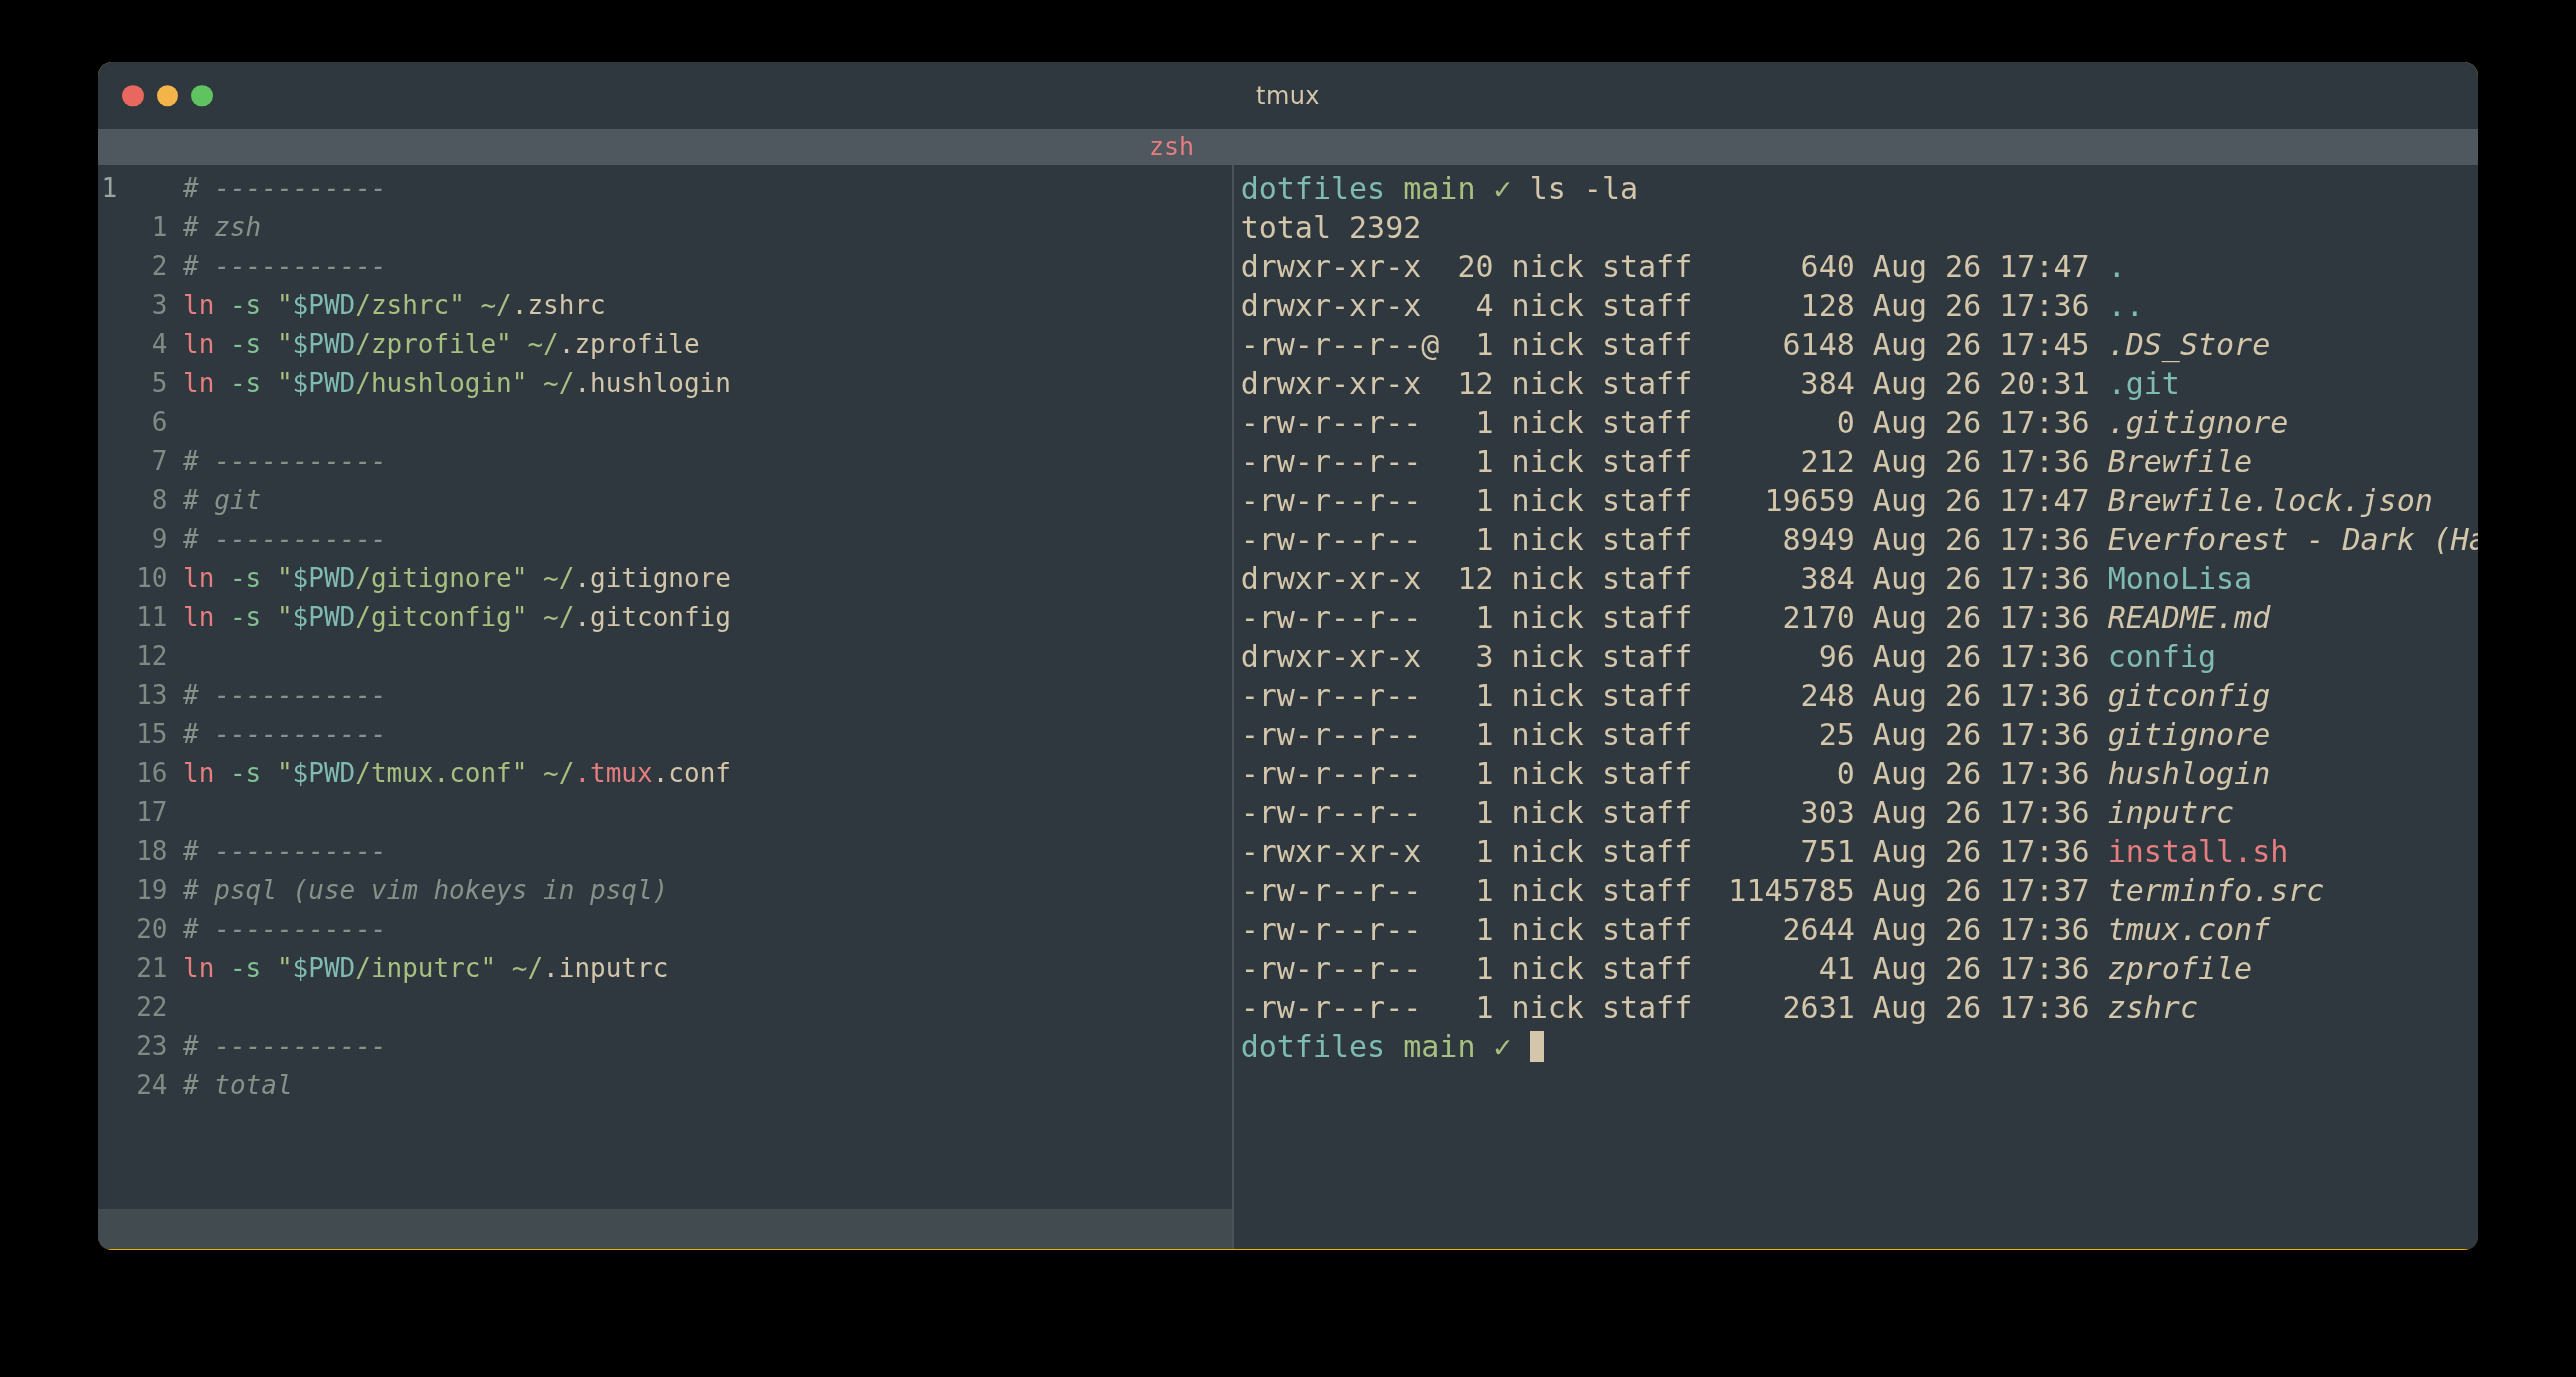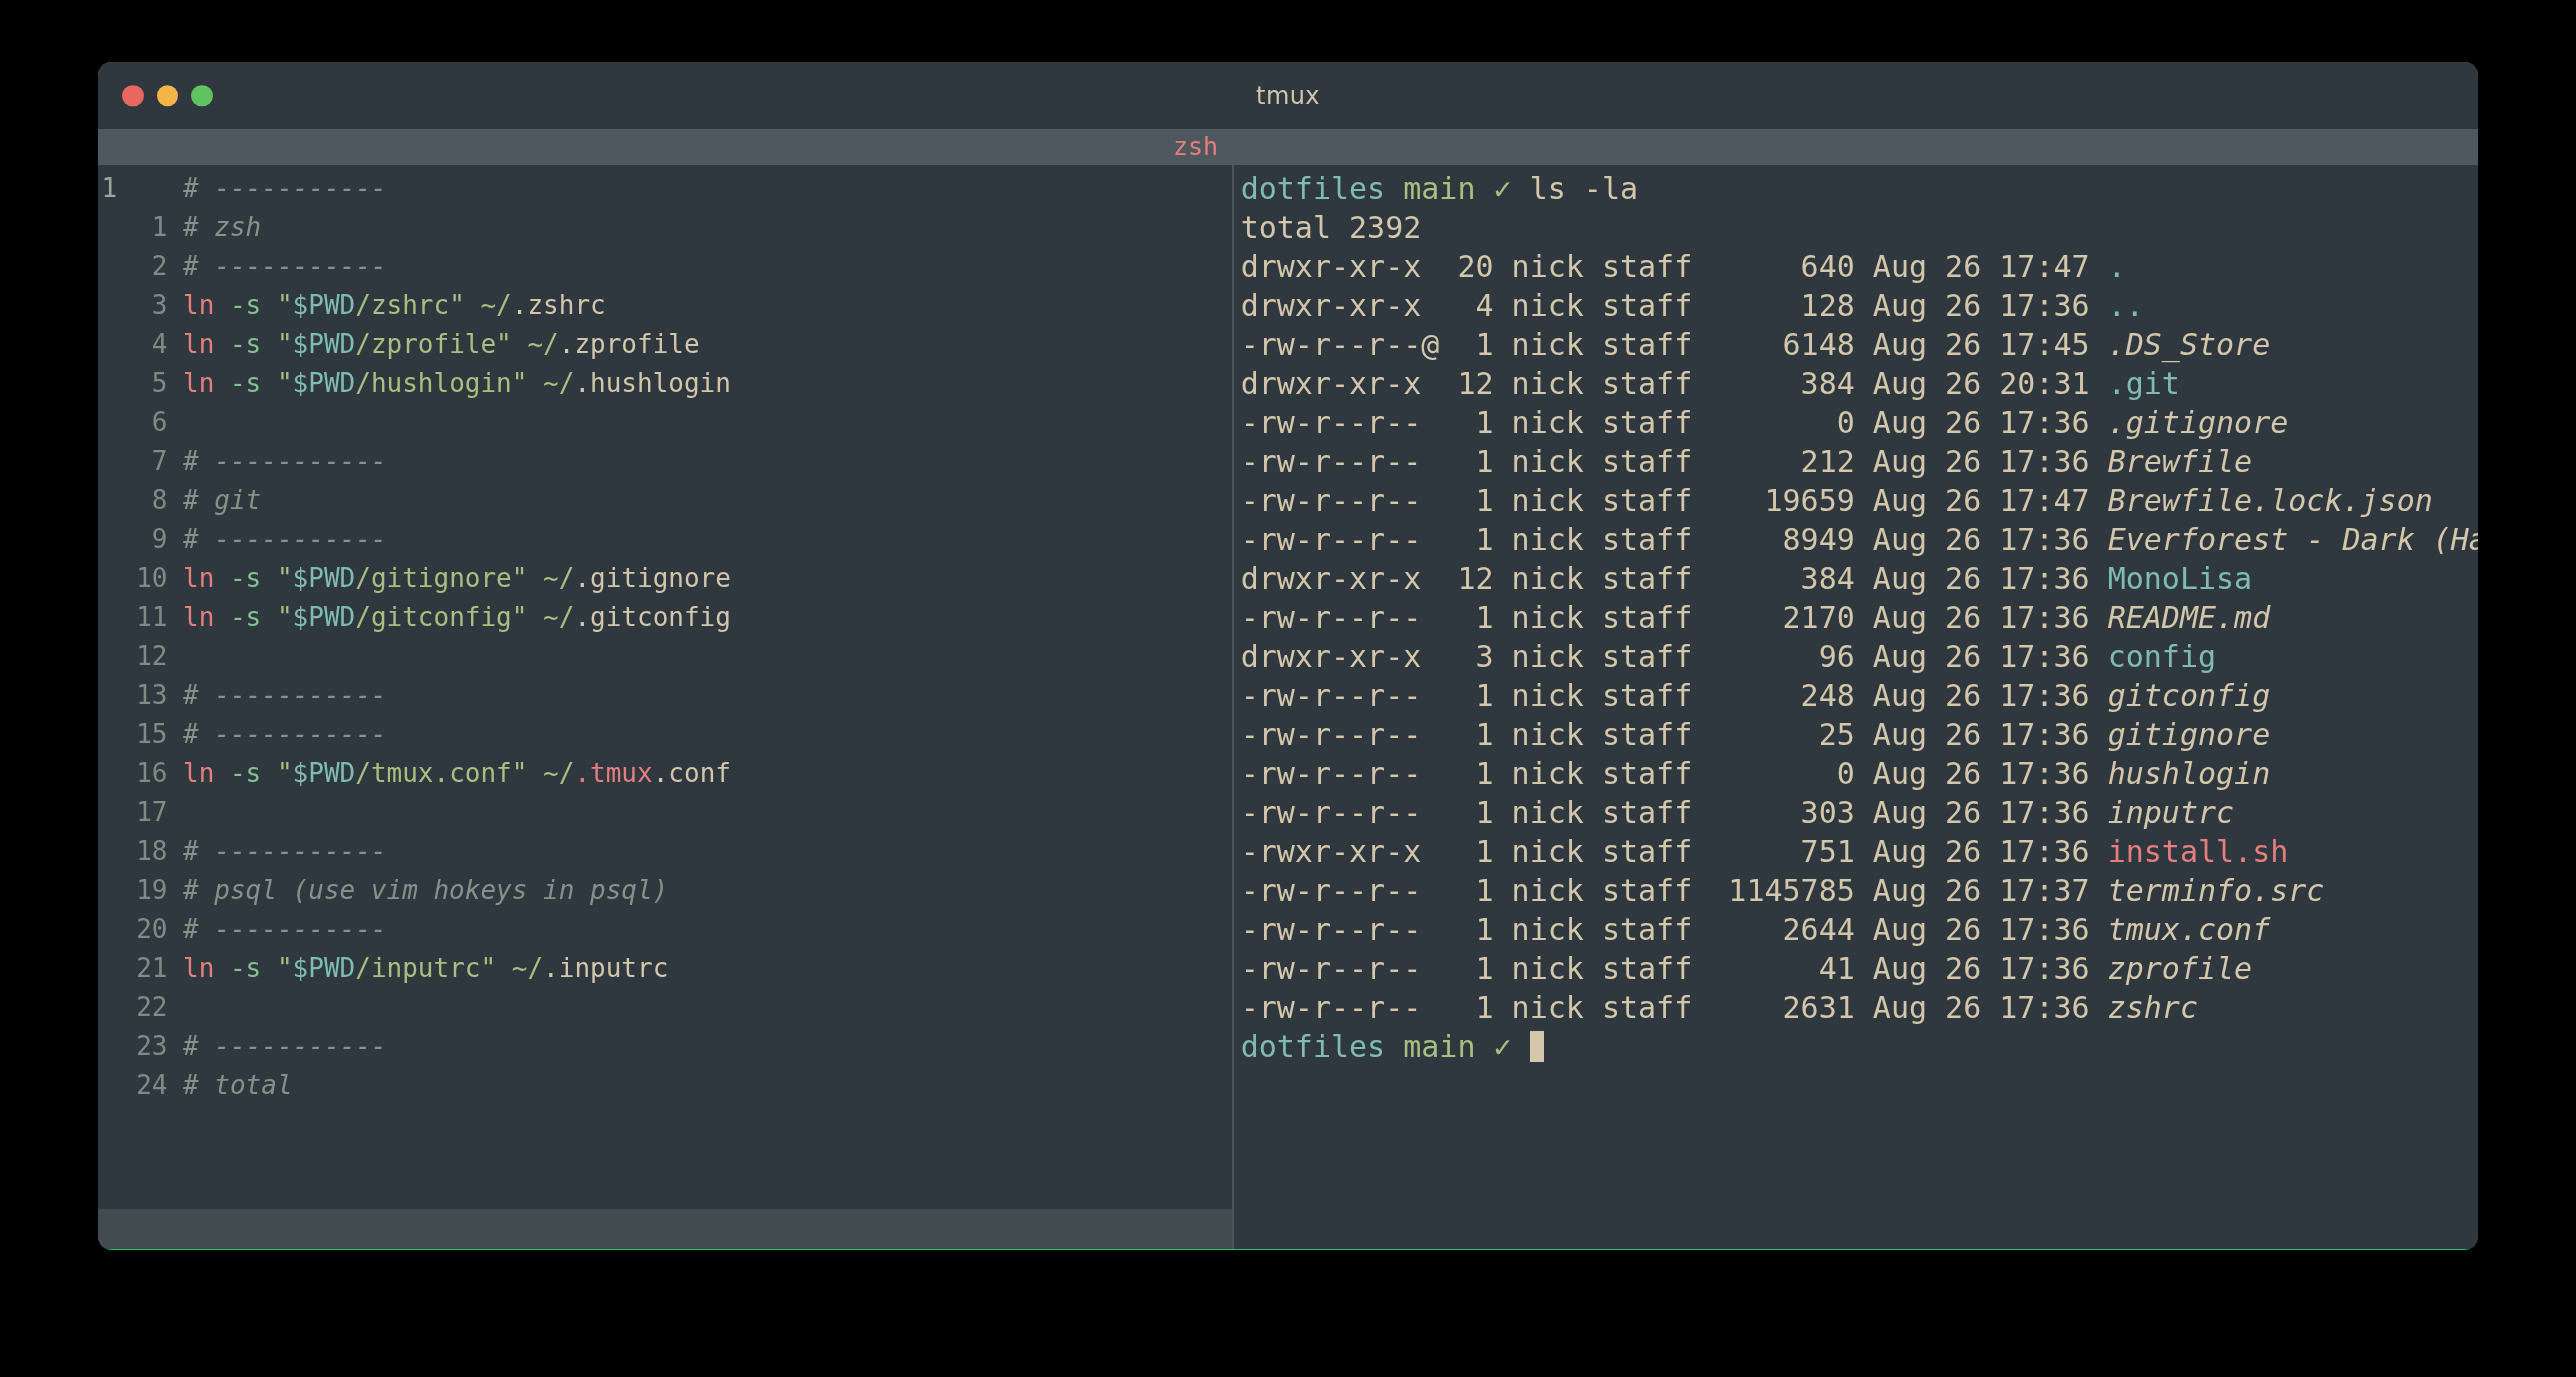--- a/index.html
+++ b/index.html
@@ -21,7 +21,7 @@
     top: 62px;
     width: 2380px;
     height: 1188px;
-    background: #22c55e;
+    background: #eab308;
     border-radius: 14px;
     overflow: hidden;
     box-shadow: 0 15.5px 52px rgba(0,0,0,0.55);

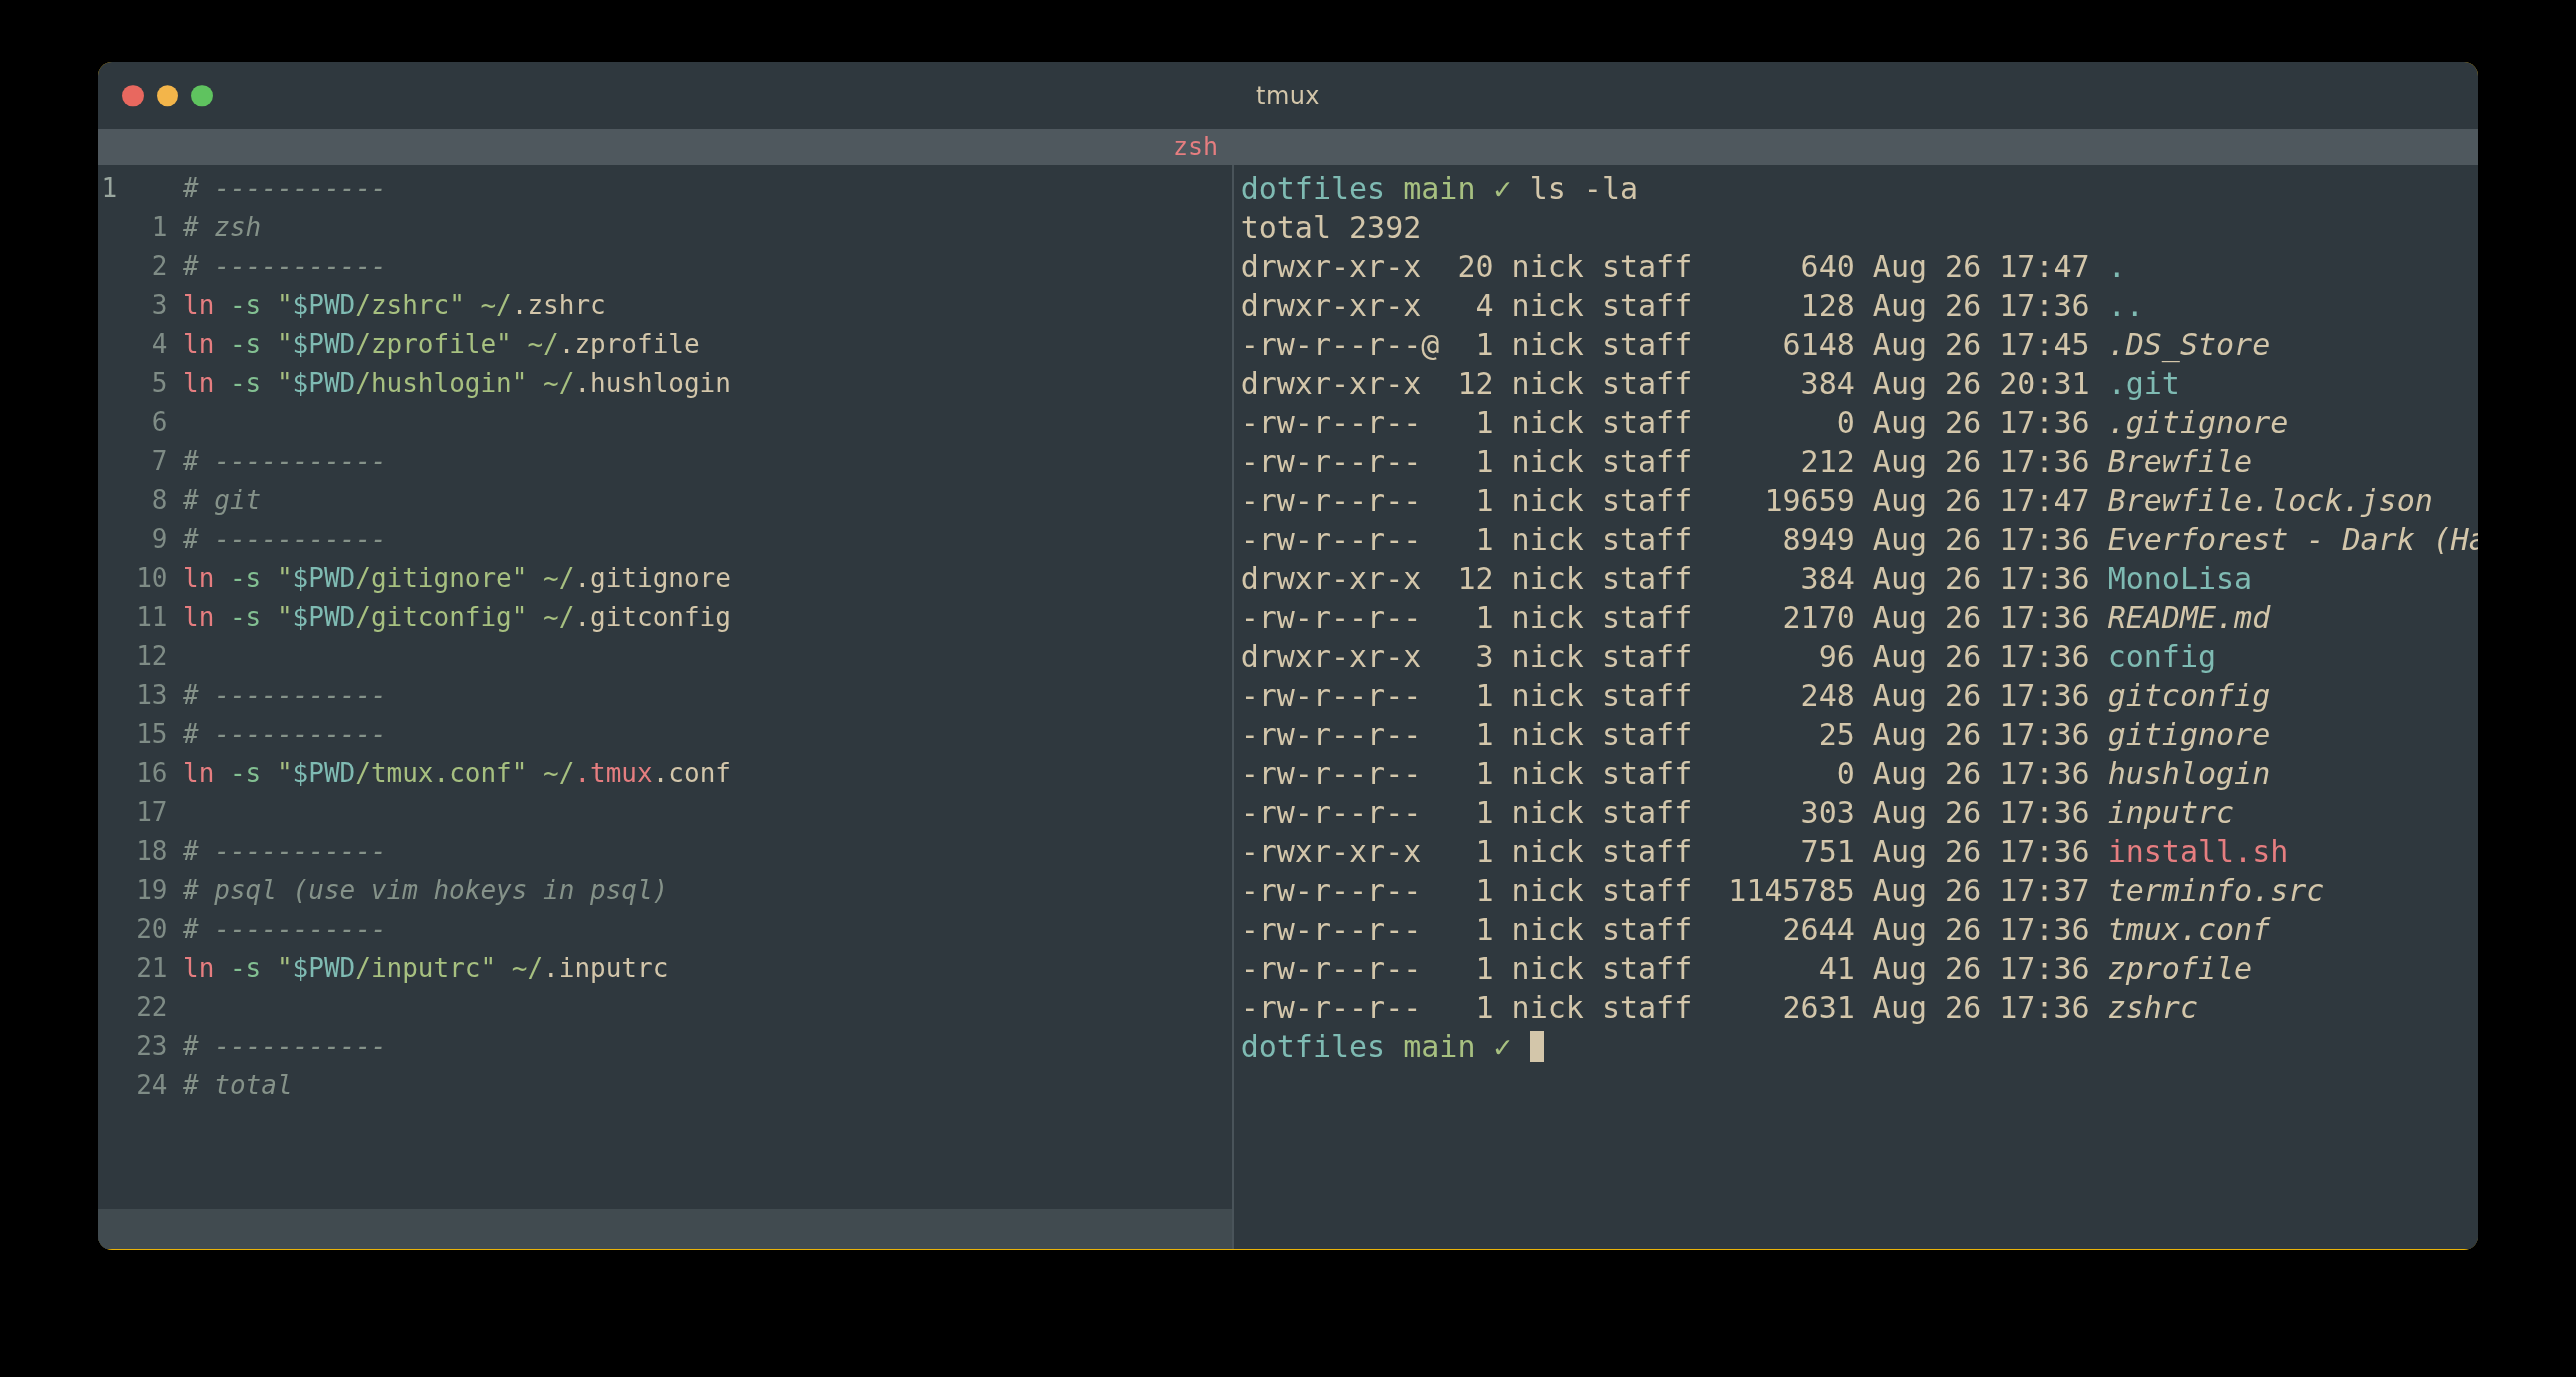--- a/index.html
+++ b/index.html
@@ -70,7 +70,6 @@
     background: #4f585e;
     display: flex;
     align-items: center;
-    padding-left: 24px;
   }
   #tmux-window-list {
     display: flex;

